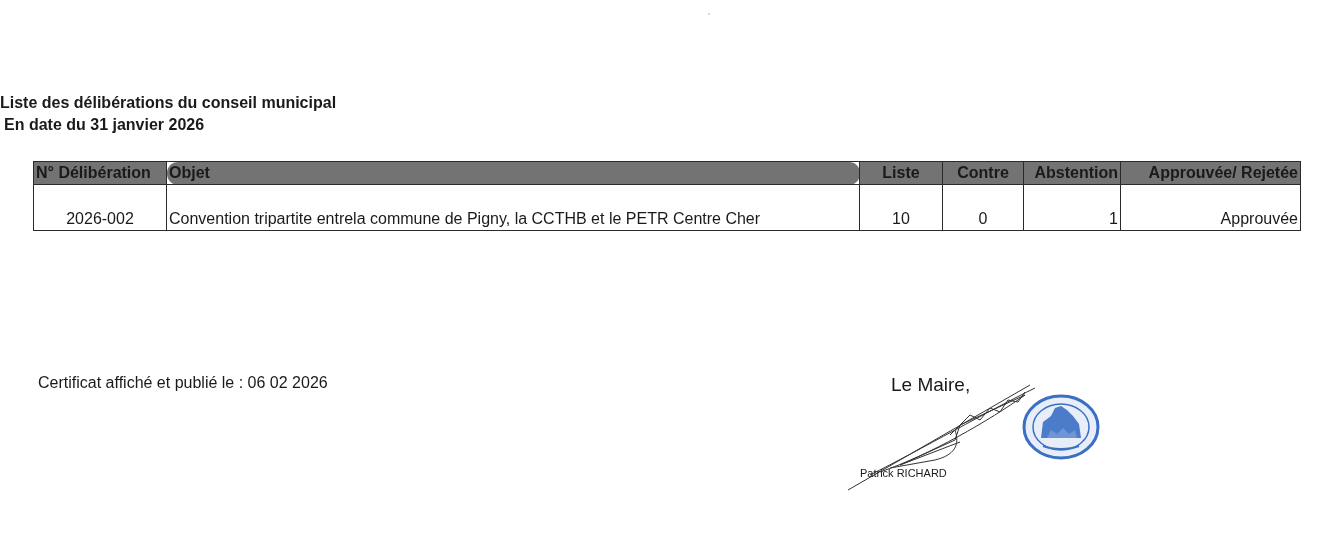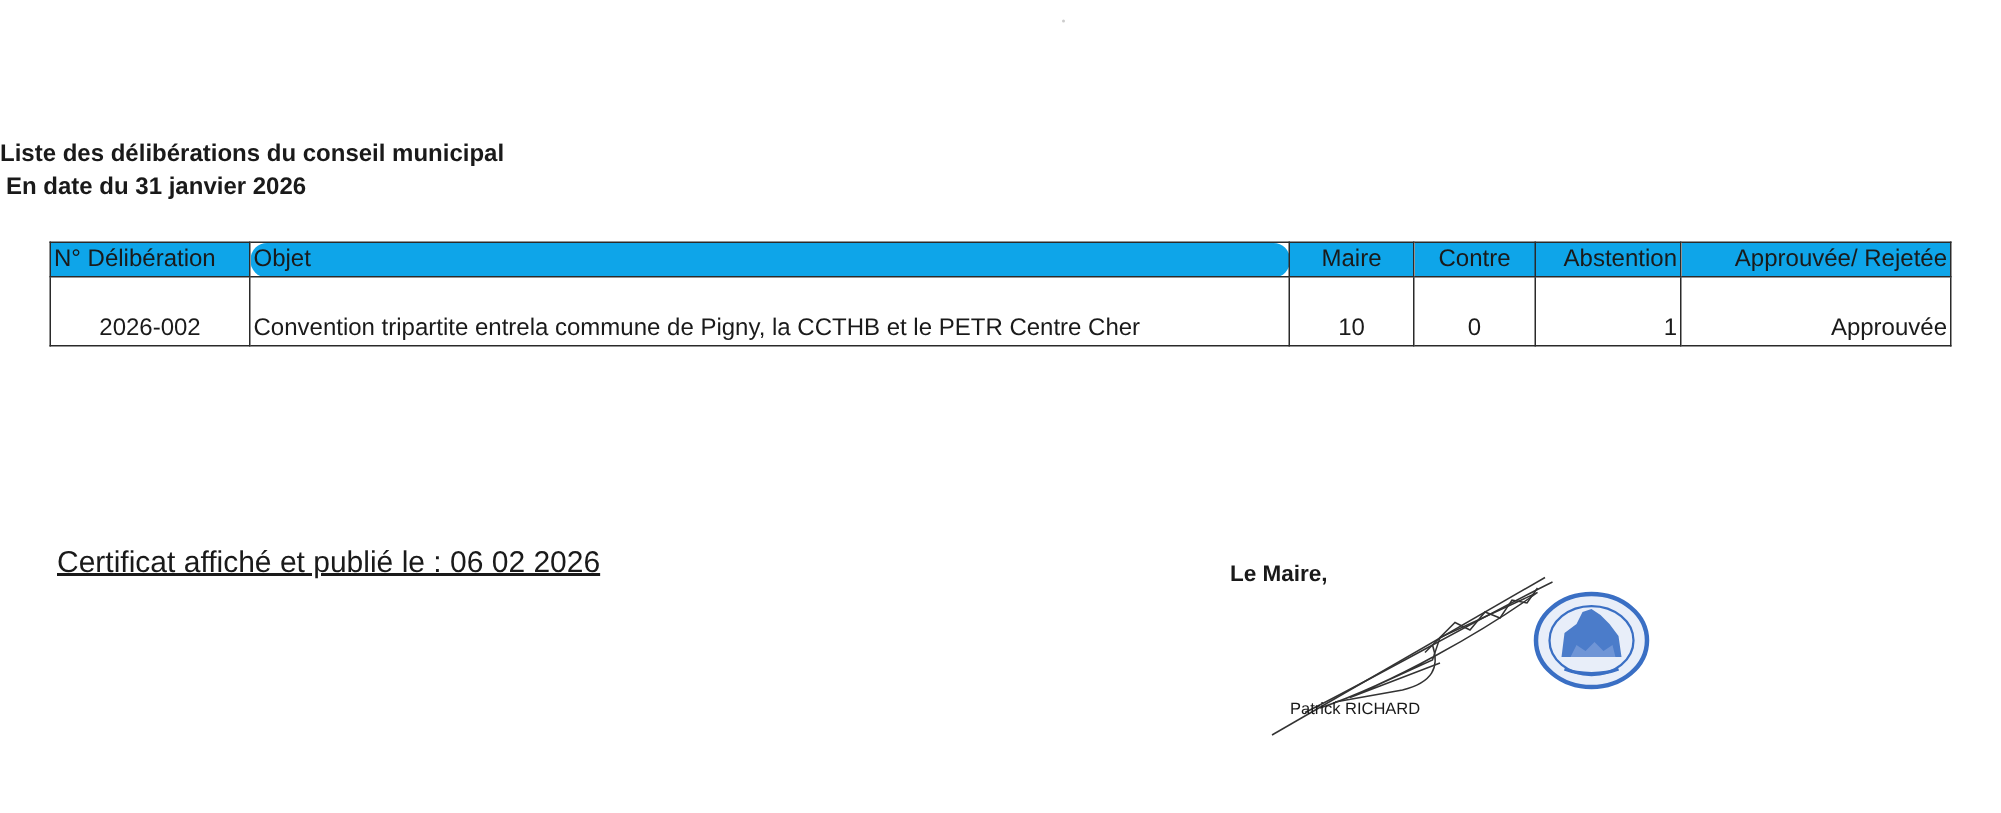--- a/index.html
+++ b/index.html
@@ -22,7 +22,7 @@
       border: 1.5px solid #2a2a2a; padding: 0 2px; font-weight: normal;
       white-space: nowrap; overflow: hidden; line-height: 20px;
     }
-    table.delib thead th { background: #0ea5e9; height: 22px; }
+    table.delib thead th { background: #737373; height: 22px; font-weight: bold; }
     table.delib tbody td { height: 44px; vertical-align: bottom; padding-bottom: 1px; }
     .c1 { width: 128px; text-align: center; }
     .c1h { text-align: left; }

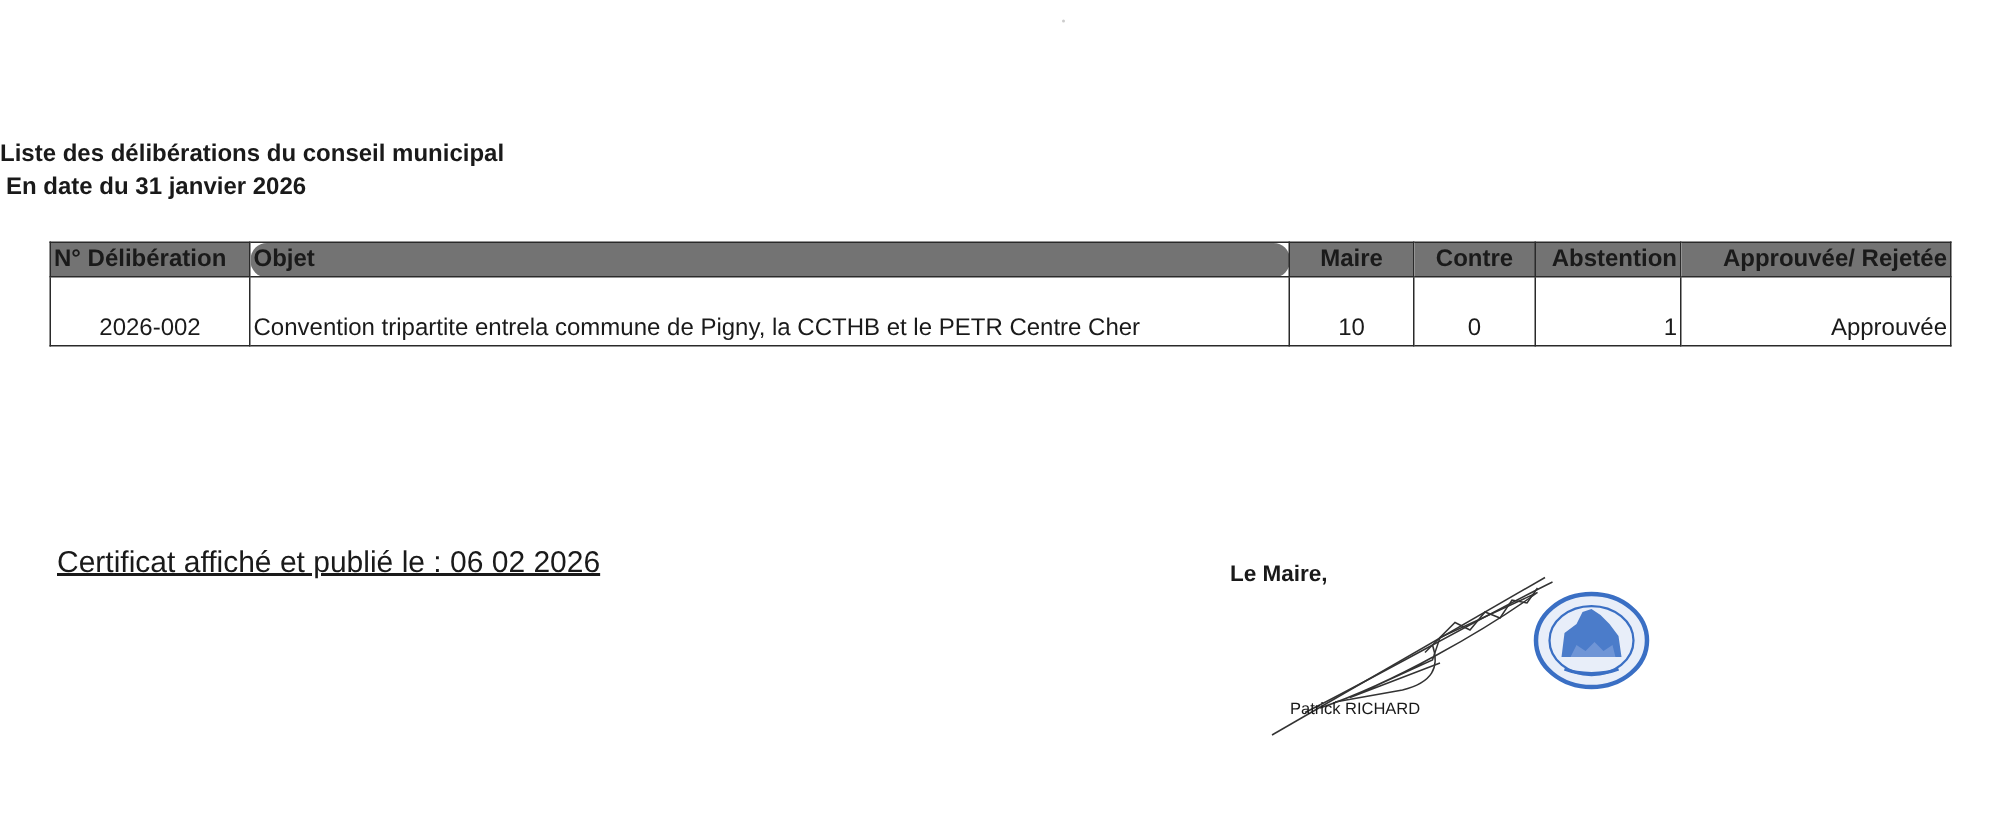--- a/index.html
+++ b/index.html
@@ -52,7 +52,7 @@
     <tr>
       <th class="c1 c1h">N° Délibération</th>
       <th class="c2">Objet</th>
-      <th class="c3">Maire</th>
+      <th class="c3">Liste</th>
       <th class="c4">Contre</th>
       <th class="c5">Abstention</th>
       <th class="c6">Approuvée/ Rejetée</th>

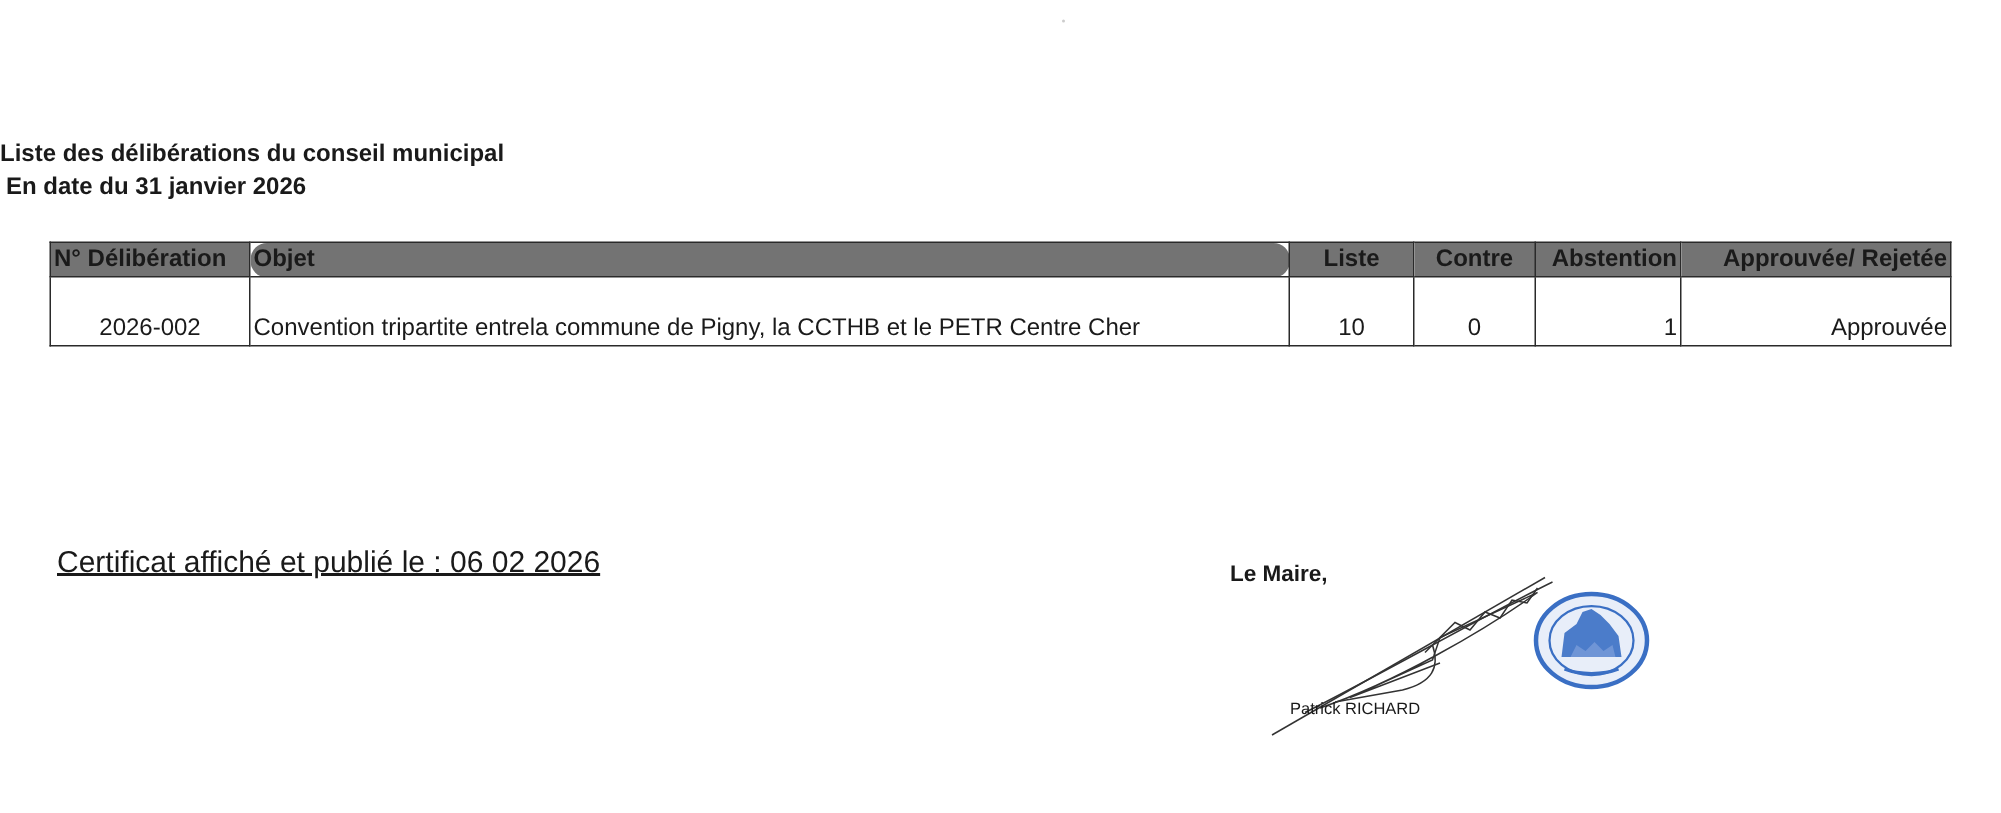--- a/index.html
+++ b/index.html
@@ -33,7 +33,7 @@
     .c6 { width: 175px; text-align: right; }
     .objet { text-align: justify; text-align-last: left; display: block; line-height: 21px; }
     .bold { font-weight: bold; }
-    .cert { position: absolute; left: 38px; top: 364px; font-size: 20px; text-decoration: underline; }
+    .cert { position: absolute; left: 38px; top: 374px; font-size: 16px; }
     .maire { position: absolute; left: 820px; top: 374px; font-size: 15px; font-weight: bold; }
     .name { position: absolute; left: 860px; top: 467px; font-size: 11px; }
     .sig { position: absolute; left: 840px; top: 380px; }

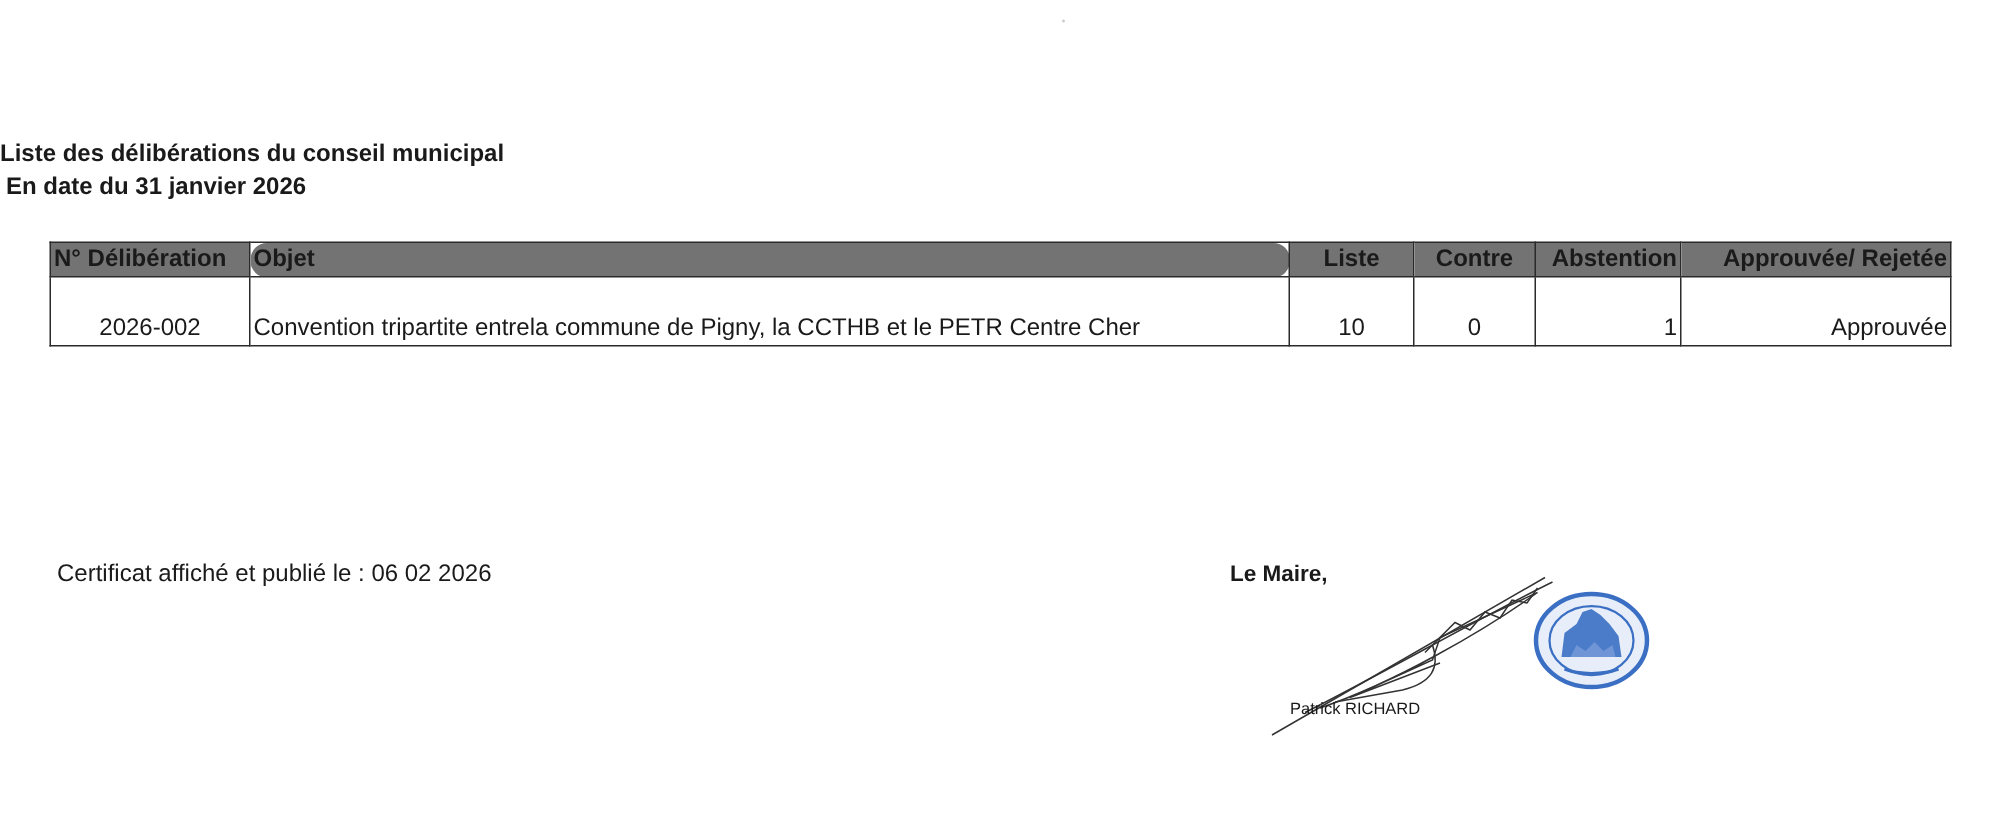--- a/index.html
+++ b/index.html
@@ -34,7 +34,7 @@
     .objet { text-align: justify; text-align-last: left; display: block; line-height: 21px; }
     .bold { font-weight: bold; }
     .cert { position: absolute; left: 38px; top: 374px; font-size: 16px; }
-    .maire { position: absolute; left: 820px; top: 374px; font-size: 15px; font-weight: bold; }
+    .maire { position: absolute; left: 891px; top: 374px; font-size: 19px; }
     .name { position: absolute; left: 860px; top: 467px; font-size: 11px; }
     .sig { position: absolute; left: 840px; top: 380px; }
     .stamp { position: absolute; left: 1021px; top: 394px; }

